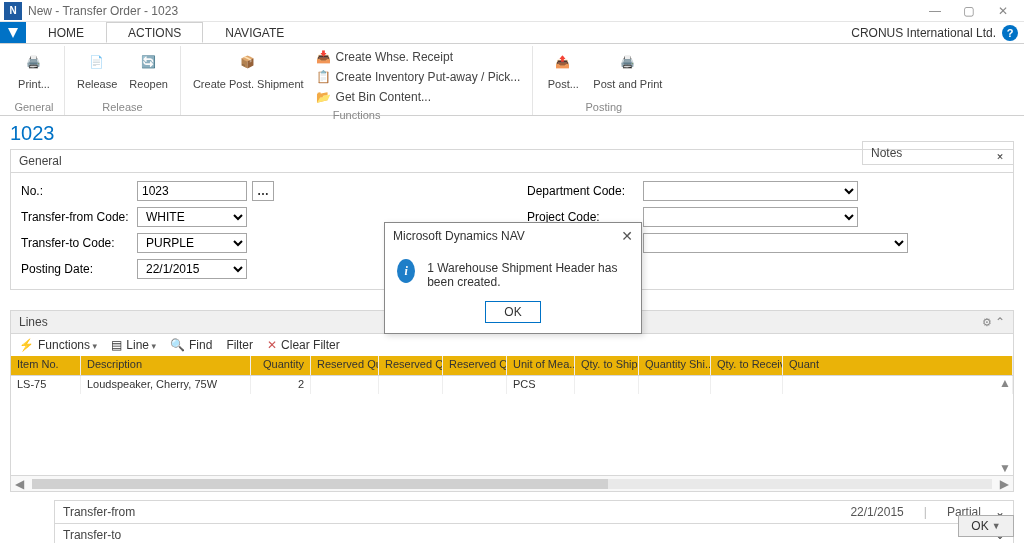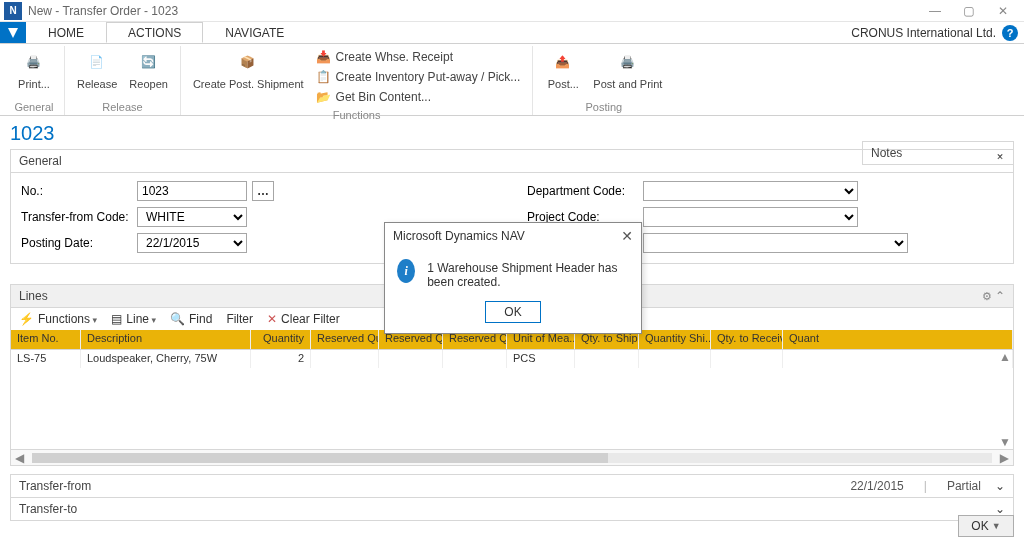--- a/index.html
+++ b/index.html
@@ -204,6 +204,10 @@
               <select class="narrow"><option>WHITE</option></select>
             </div>
           <div class="fld">
+              <label>Transfer-to Code:</label>
+              <select class="narrow"><option>PURPLE</option></select>
+            </div>
+          <div class="fld">
               <label>Posting Date:</label>
               <select class="narrow"><option>22/1/2015</option></select>
             </div>

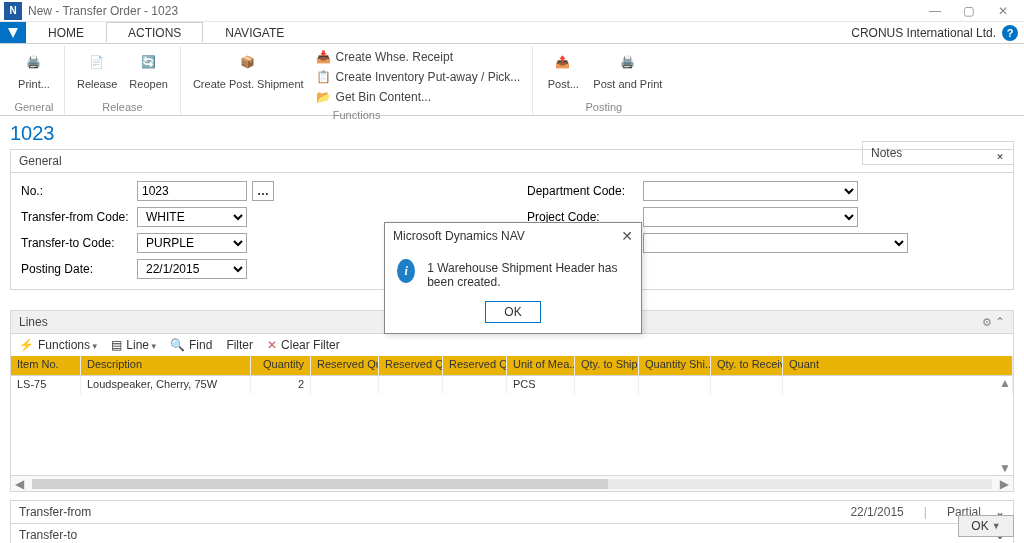--- a/index.html
+++ b/index.html
@@ -71,7 +71,7 @@
 .hscroll .thumb { position:absolute; left:0; top:0; height:100%; width:60%; background:#d0d0d0;}
 
 
-.collapsed-ft { border:1px solid #d7d7d7; border-top:none; padding:4px 8px; display:flex; align-items:center; font-size:13px; color:#444;}
+.collapsed-ft { border:1px solid #d7d7d7; border-top:none; padding:4px 8px; display:flex; align-items:center; font-size:13px; color:#444;margin-left:44px;}
 .collapsed-ft .info { margin-left:auto; display:flex; gap:20px; color:#555; font-size:12px;}
 .collapsed-ft .chev { margin-left:14px; }
 

